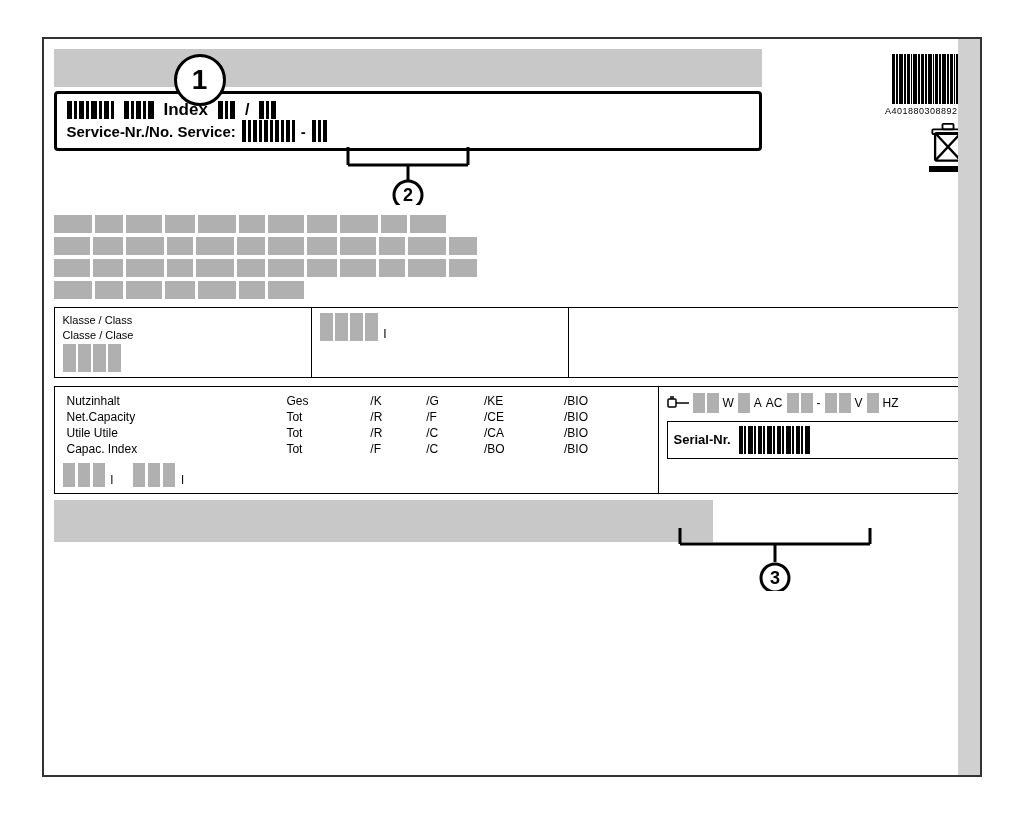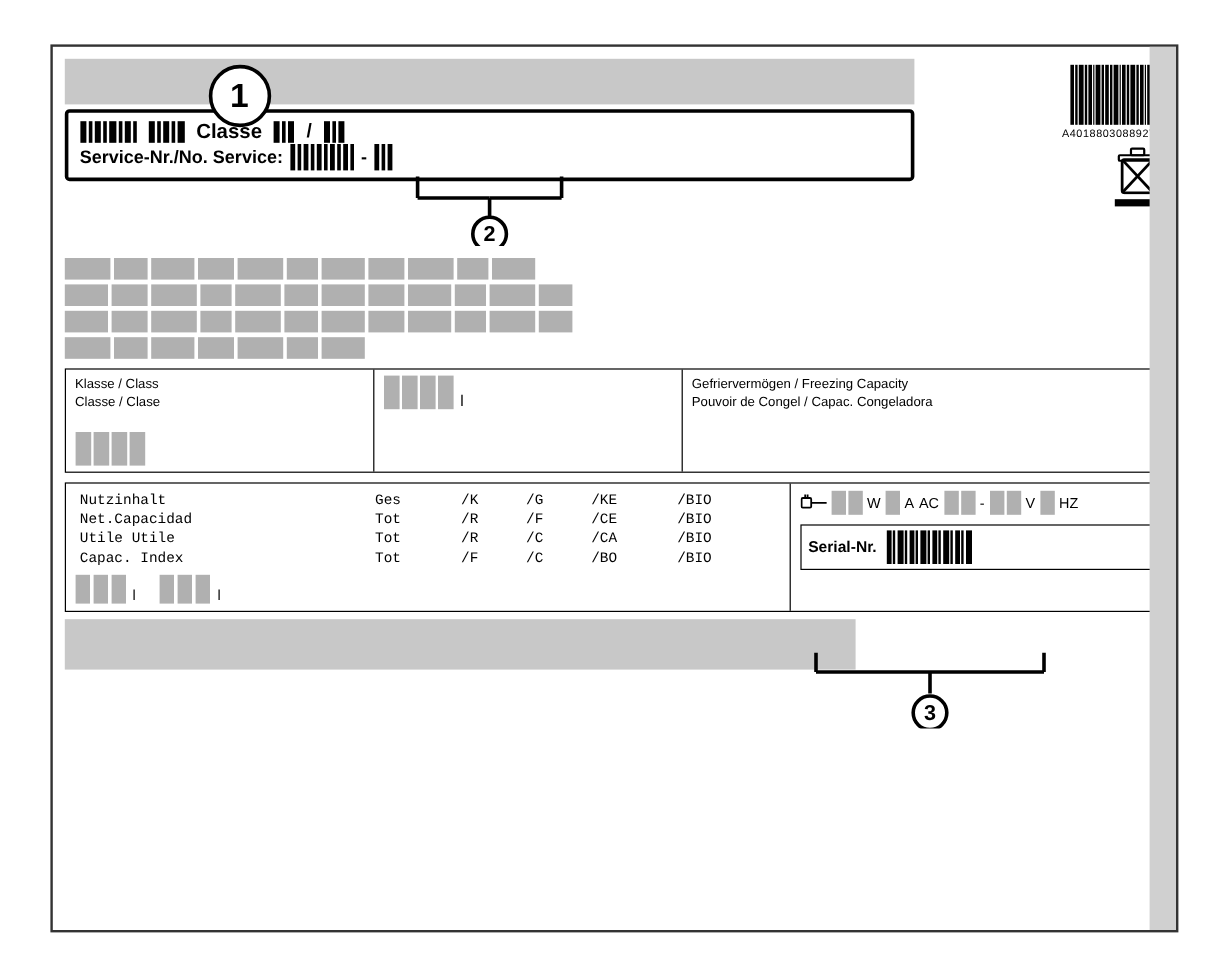--- a/index.html
+++ b/index.html
@@ -323,7 +323,7 @@
               <span style="width:3px"></span>
               <span style="width:6px"></span>
           </div>
-          <span style="font-size:17px; font-weight:bold;">Classe</span>
+          <span style="font-size:17px; font-weight:bold;">Index</span>
 
           <div class="barcode-small">
             <span style="width:5px"></span>

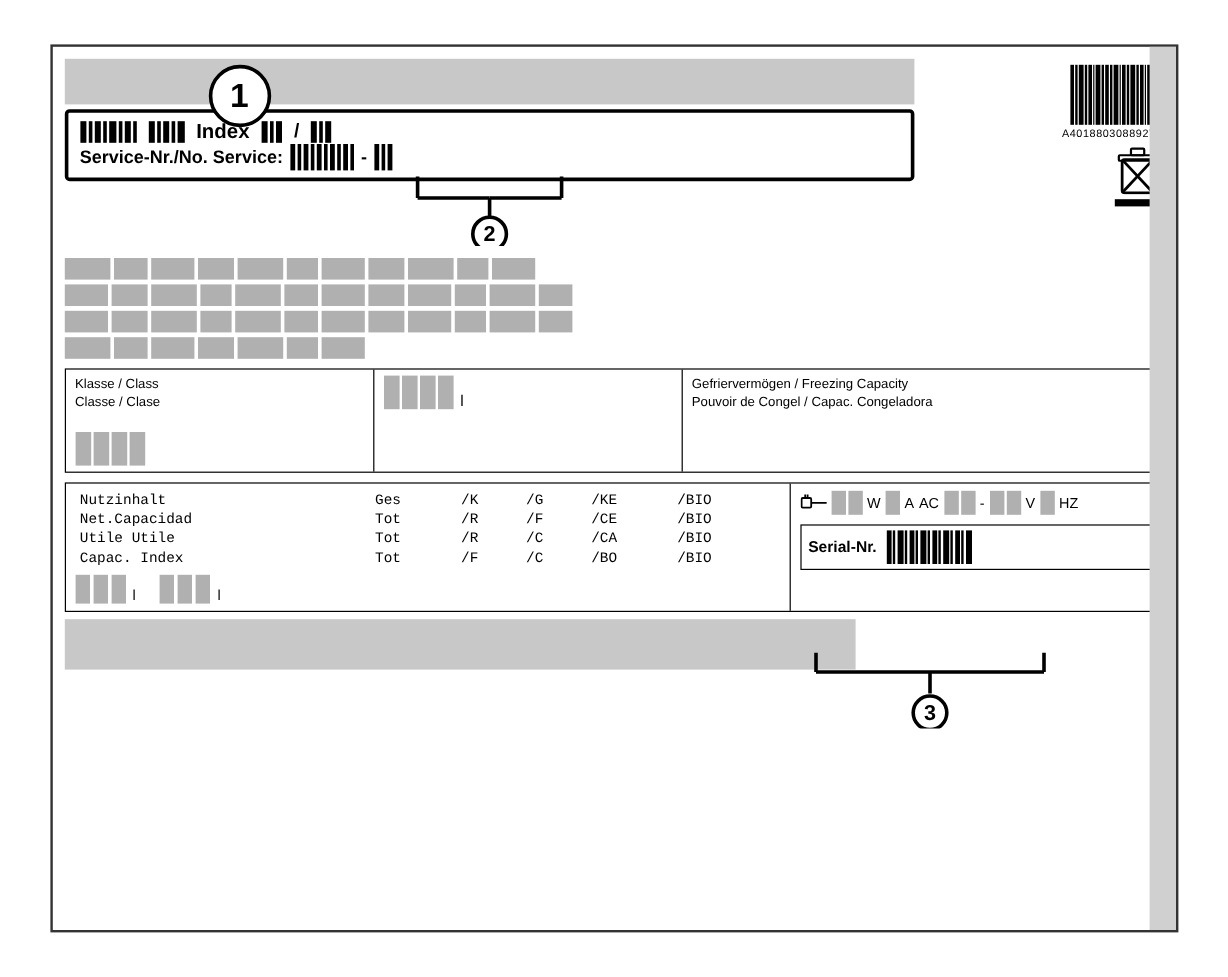--- a/index.html
+++ b/index.html
@@ -160,7 +160,7 @@
     .spec-col-label {
       font-size: 11px;
       line-height: 1.4;
-      margin-bottom: 16px;
+      margin-bottom: 0;
     }
     .spec-col-value {
       display: flex;

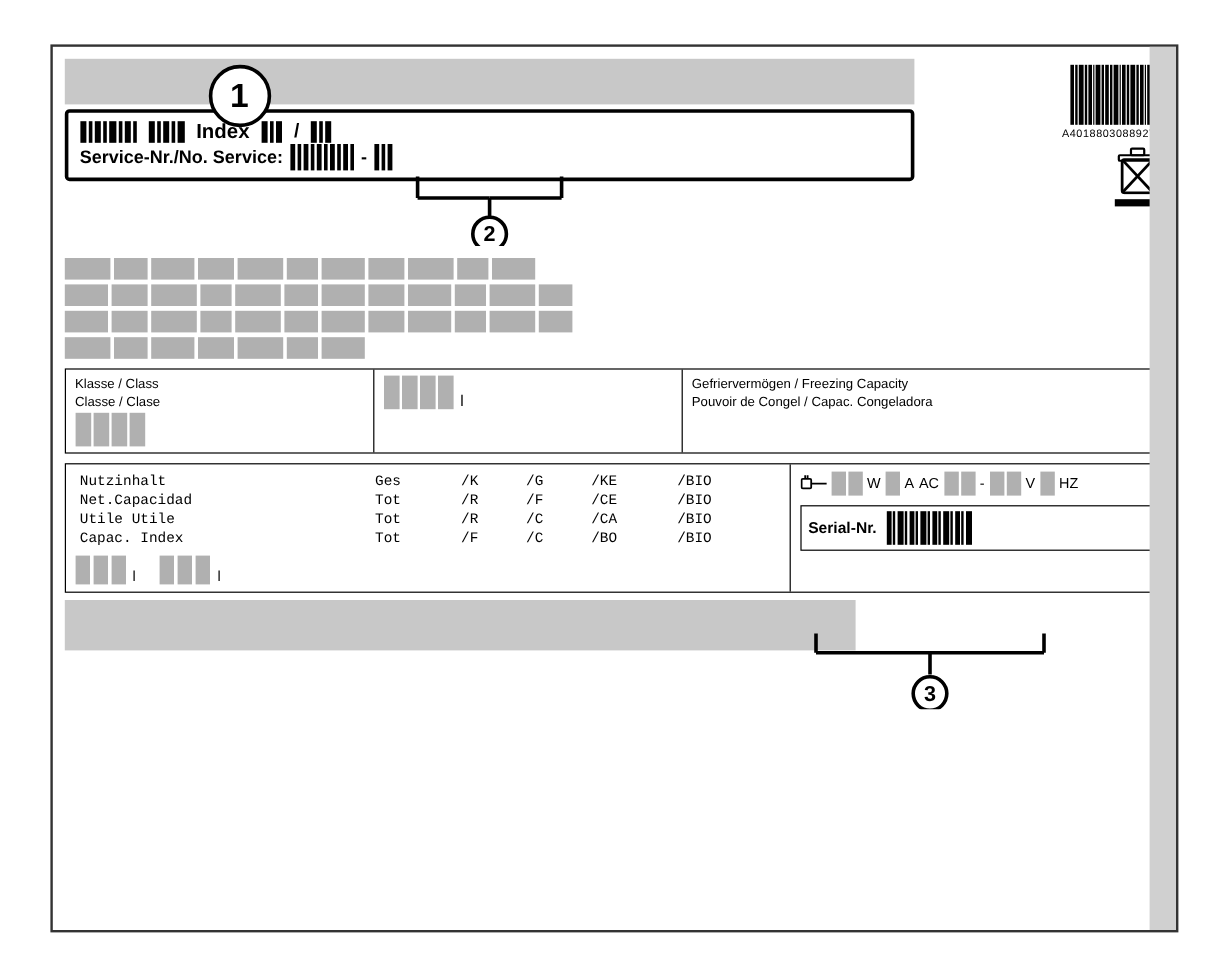--- a/index.html
+++ b/index.html
@@ -496,7 +496,6 @@
       </div>
     </div>
     <div class="spec-col">
-      <div class="spec-col-label">Gefriervermögen / Freezing Capacity<br>Pouvoir de Congel / Capac. Congeladora</div>
     </div>
   </div>
 

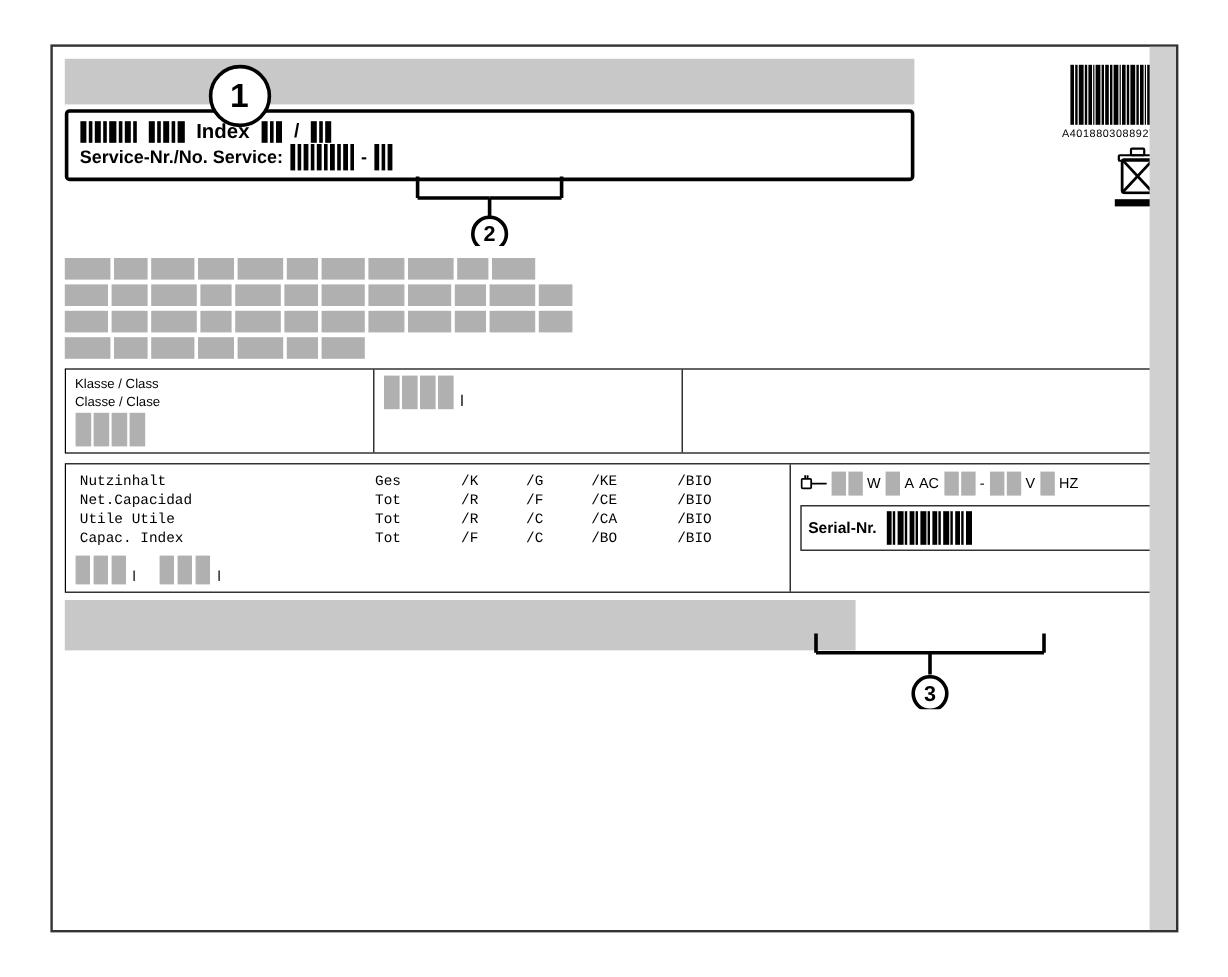--- a/index.html
+++ b/index.html
@@ -183,7 +183,6 @@
     .net-left table {
       width: 100%;
       border-collapse: collapse;
-      font-family: Liberation Mono, monospace;
     }
     .net-left td {
       padding: 1px 4px;

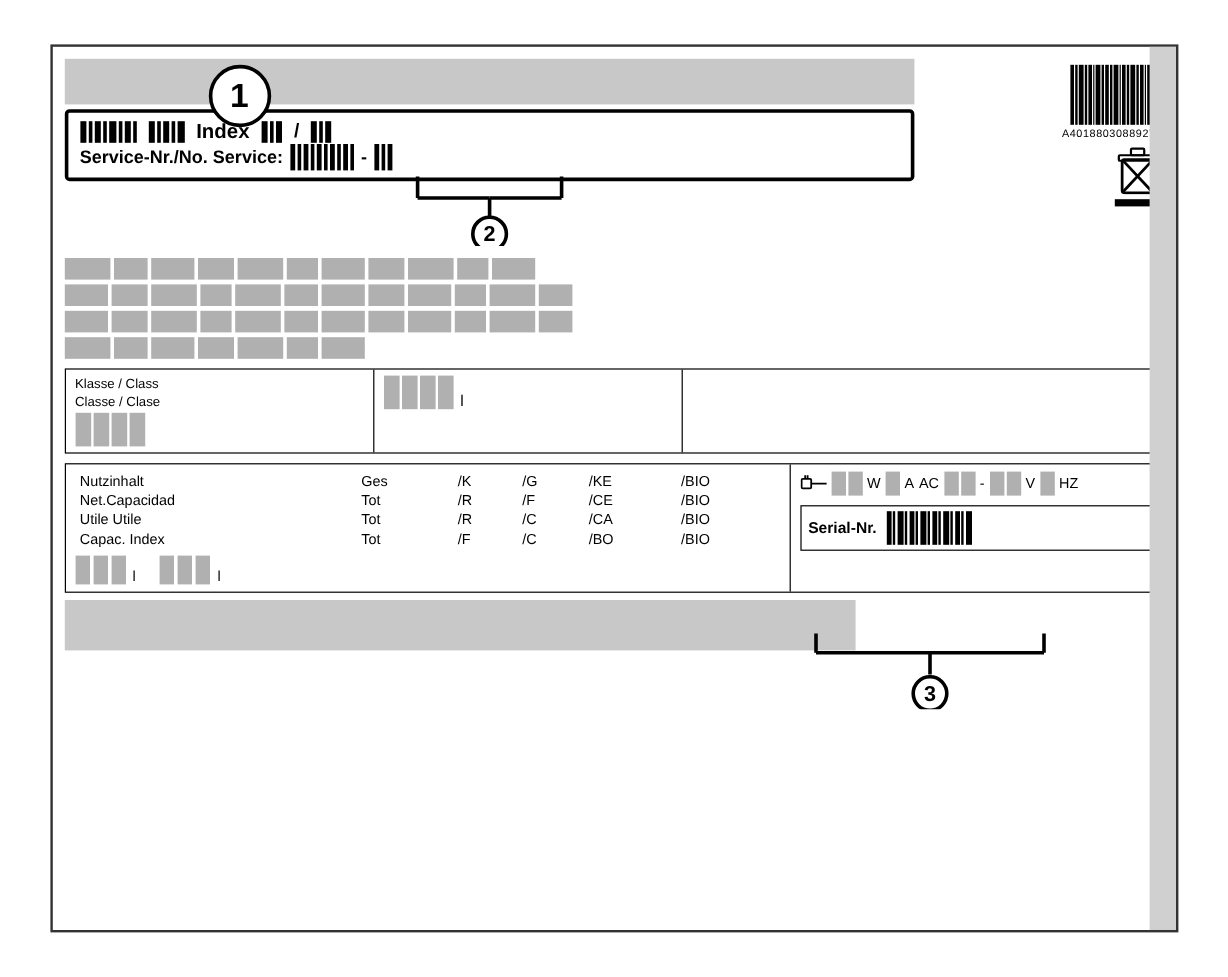--- a/index.html
+++ b/index.html
@@ -511,7 +511,7 @@
             <td>/BIO</td>
           </tr>
           <tr>
-            <td>Net.Capacidad</td>
+            <td>Net.Capacity</td>
             <td>Tot</td>
             <td>/R</td>
             <td>/F</td>

